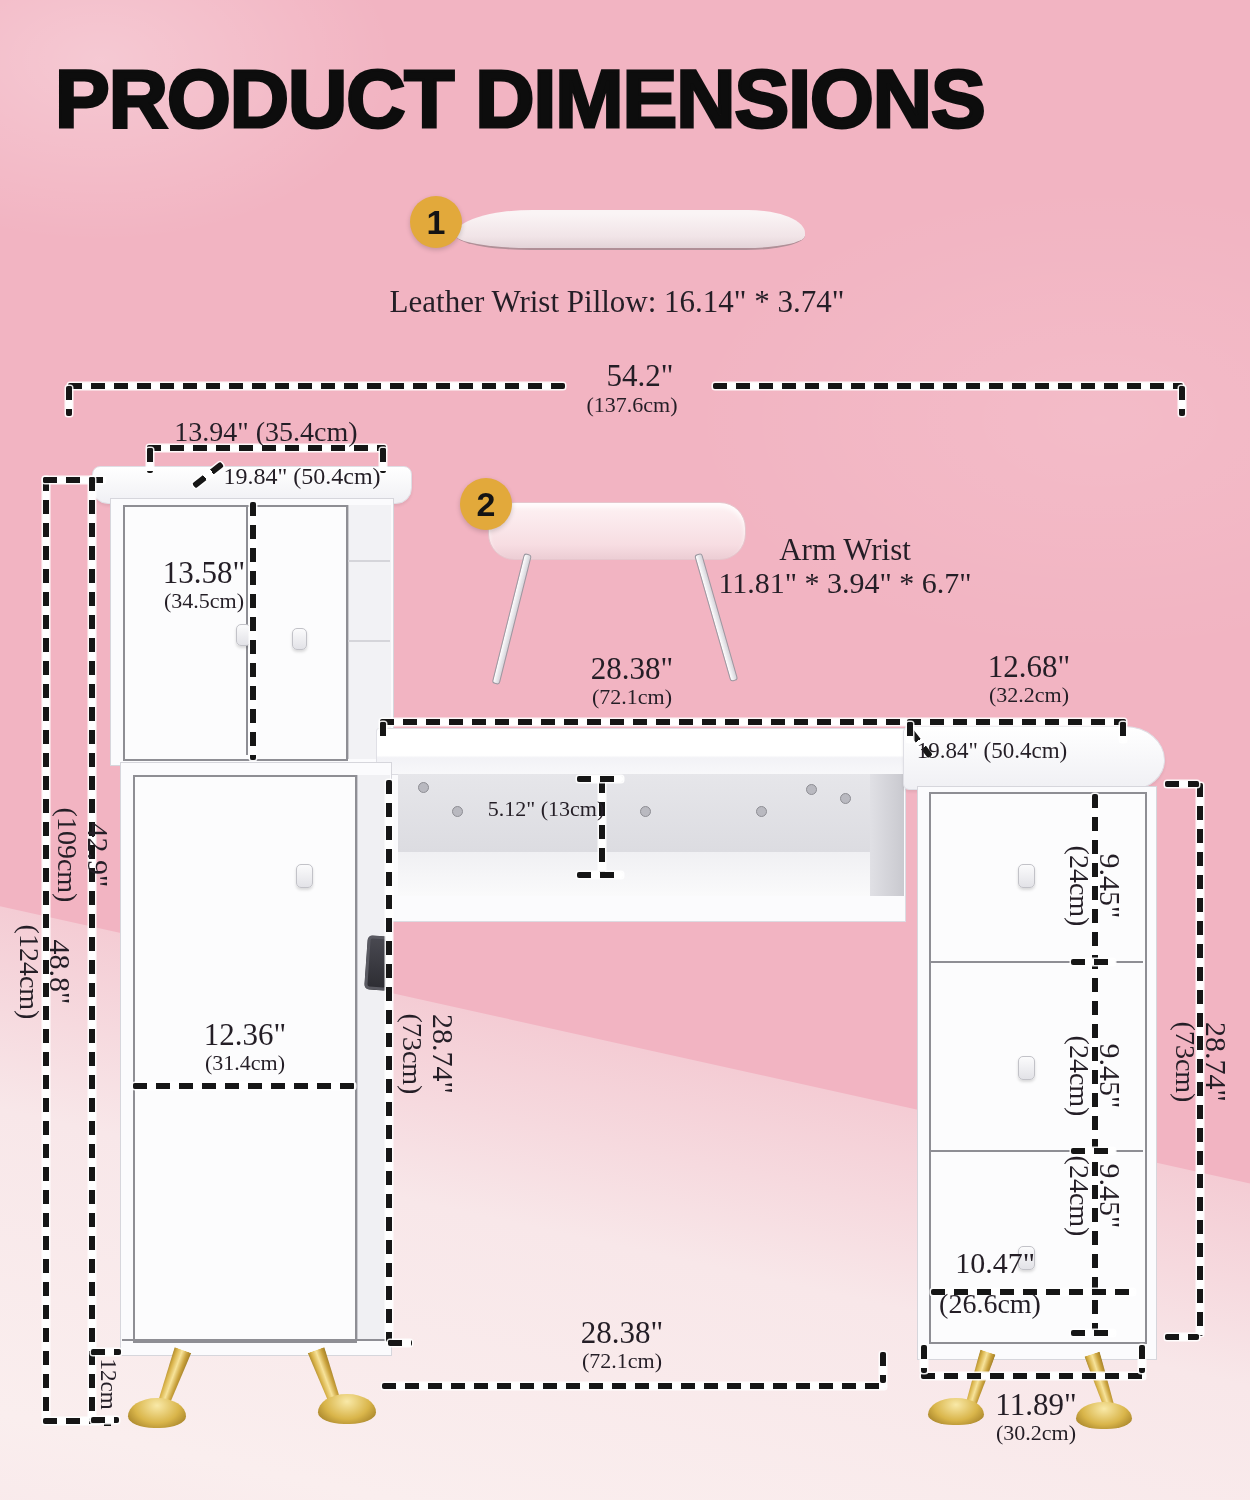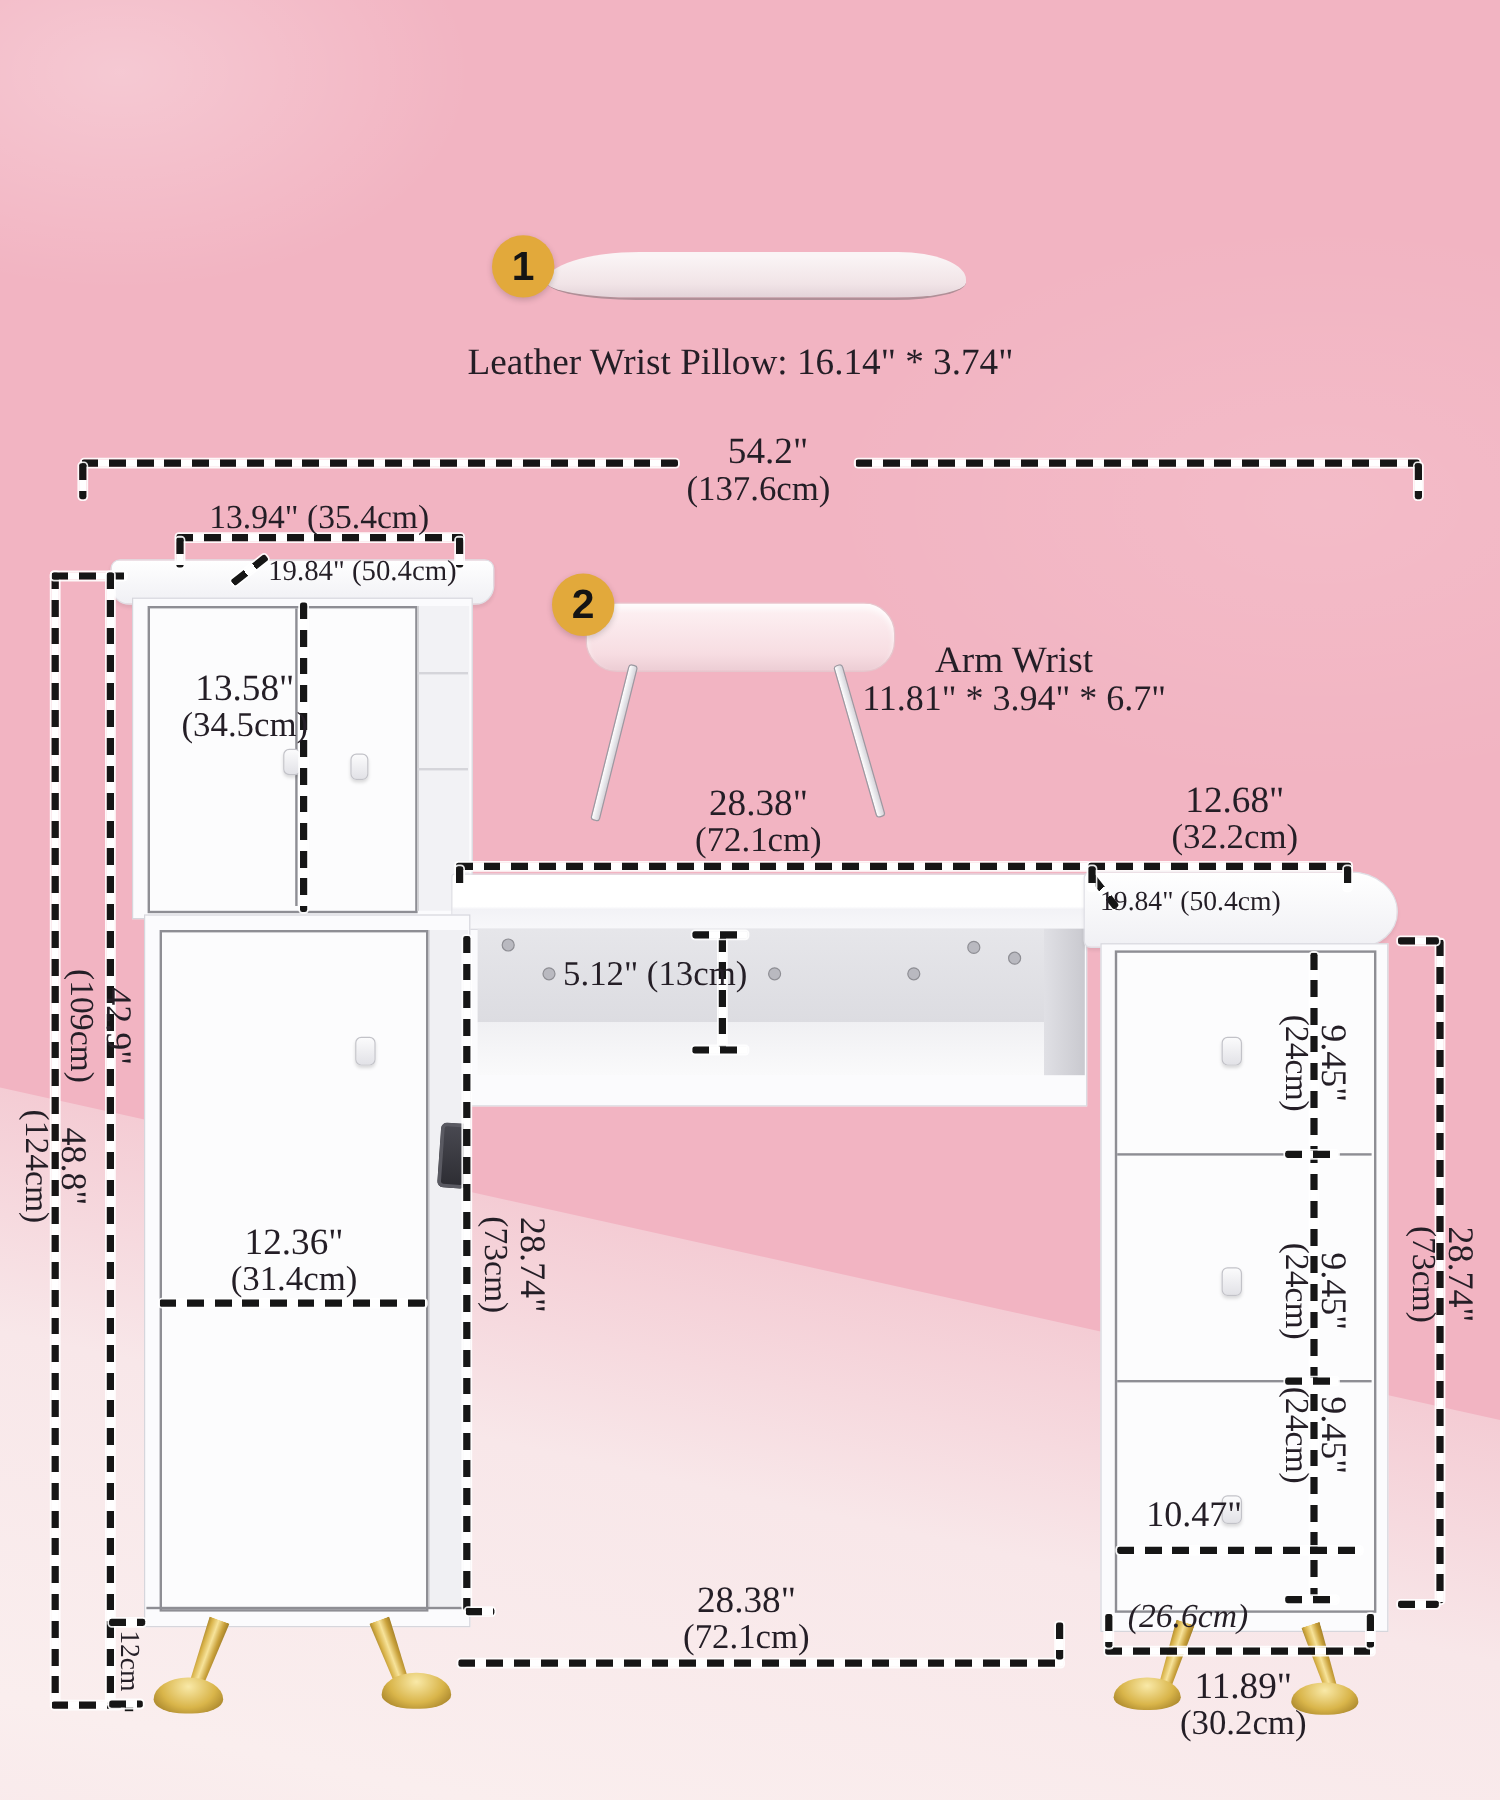--- a/index.html
+++ b/index.html
@@ -57,6 +57,7 @@
 <div id="stage">
   <div class="bglight"></div>
 
+  <div class="el z title" style="left:55px;top:52px;">PRODUCT DIMENSIONS</div>
 
   <div class="badge" style="left:410px;top:196px;">1</div>
   <div class="el z" style="left:455px;top:210px;width:350px;height:38px;border-radius:58% 42% 44% 56%/160% 150% 95% 100%;

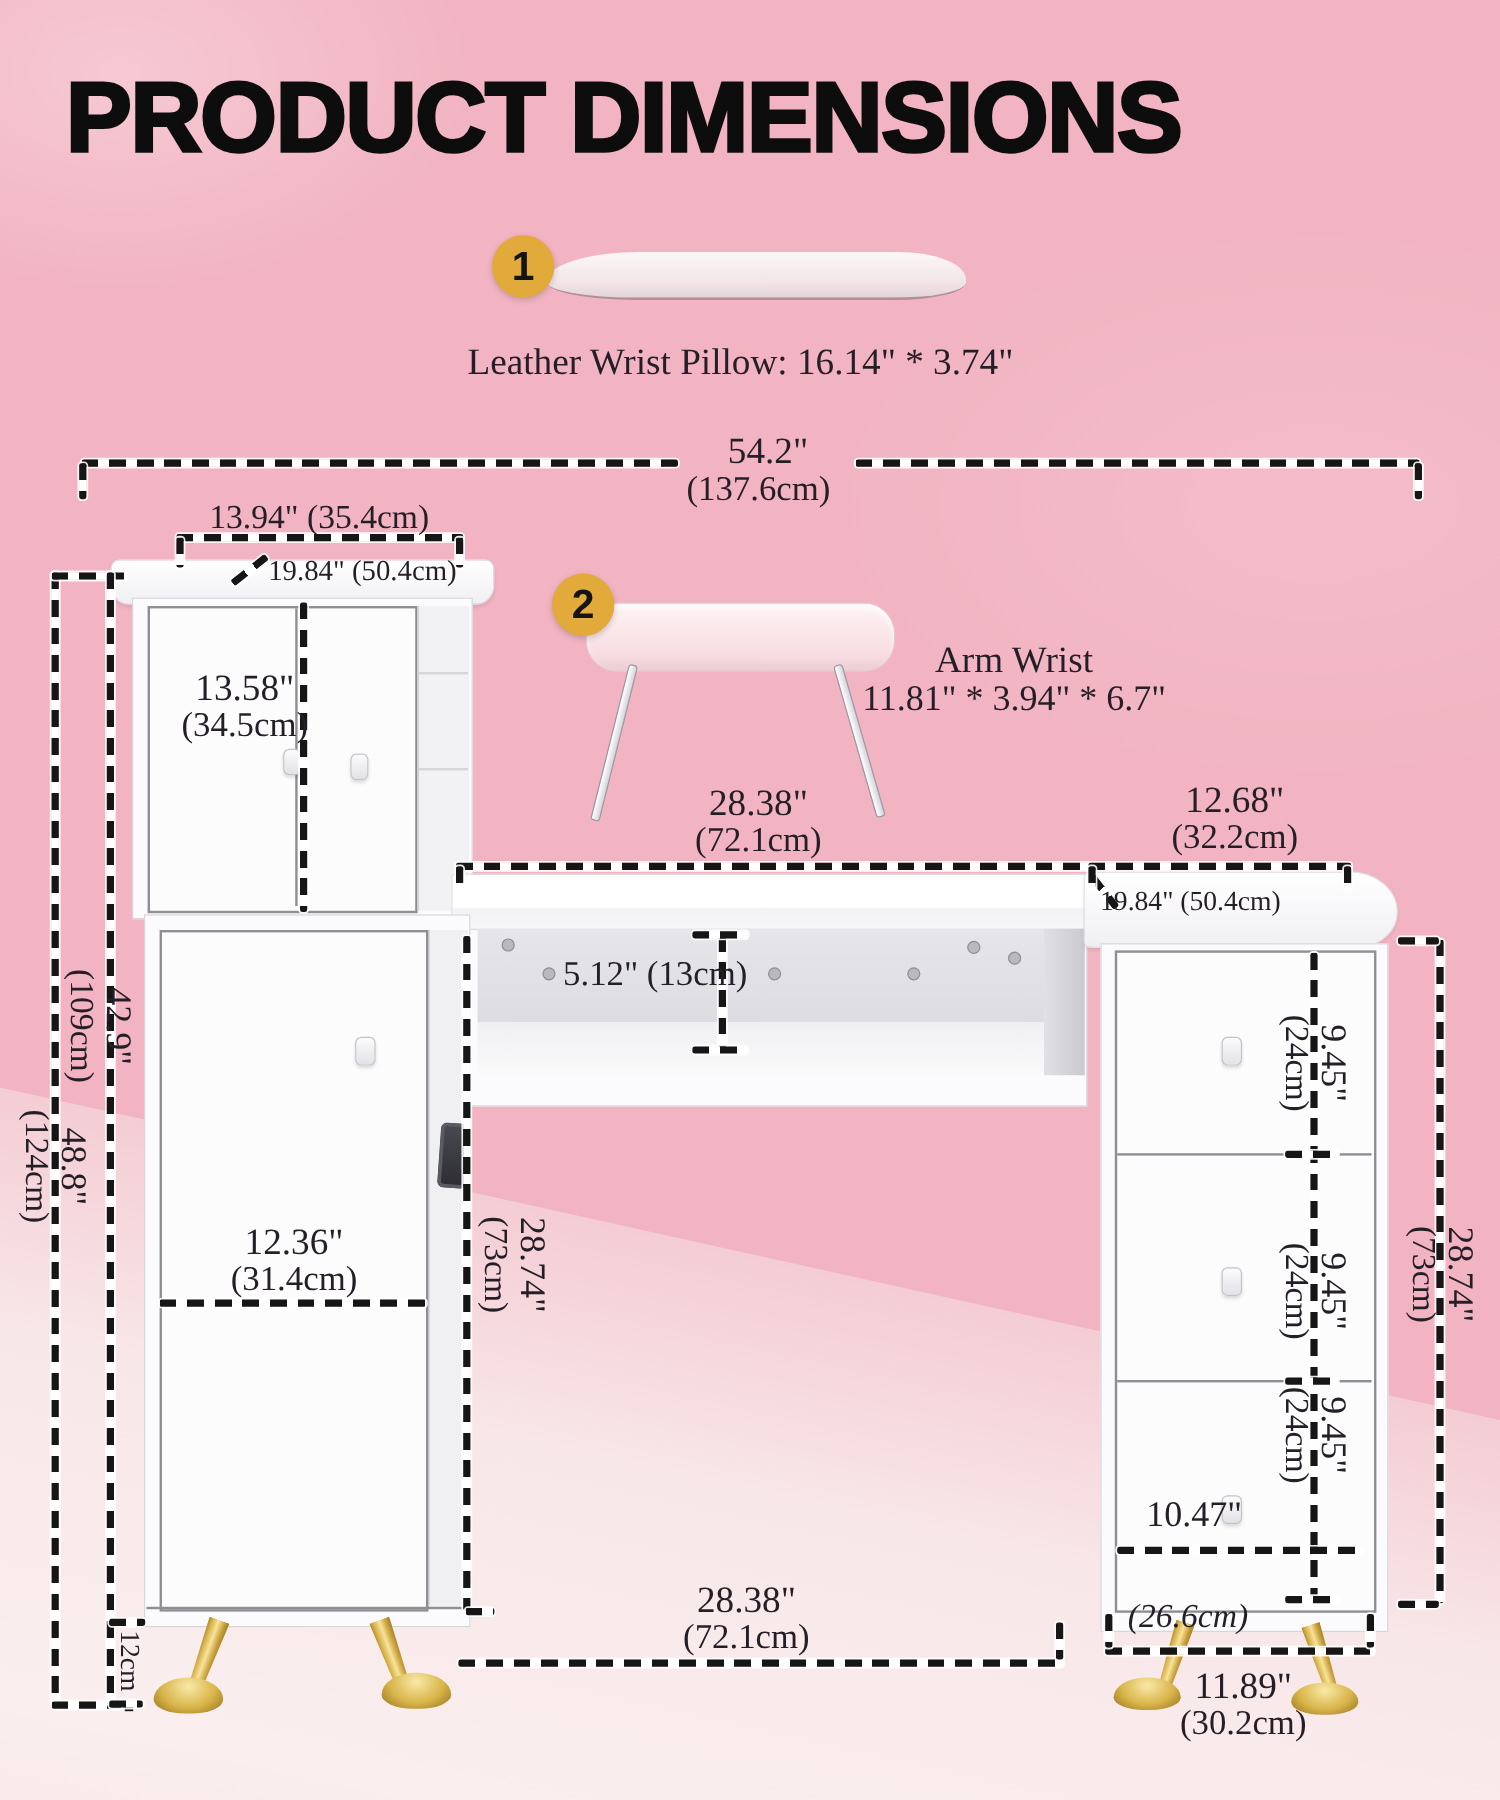--- a/index.html
+++ b/index.html
@@ -33,7 +33,7 @@
   .hlabel{position:absolute;transform:translateX(-50%);text-align:center;line-height:1.08;white-space:nowrap;}
   .sline{position:absolute;transform:translateX(-50%);white-space:nowrap;}
   .vlabel{position:absolute;transform:translate(-50%,-50%) rotate(90deg);text-align:center;line-height:1.05;white-space:nowrap;}
-  .f31{font-size:31px}.f30{font-size:30px}.f29{font-size:29px}.f28{font-size:28px}
+  .f31{font-size:31px}.f30{font-size:30px}.f29{font-size:22px}.f28{font-size:28px}
   .f24{font-size:24px}.f23{font-size:23px}
   .badge{position:absolute;z-index:4;width:52px;height:52px;border-radius:50%;background:#e2a93b;
     color:#141414;font-family:"Liberation Sans",sans-serif;font-weight:bold;font-size:34px;

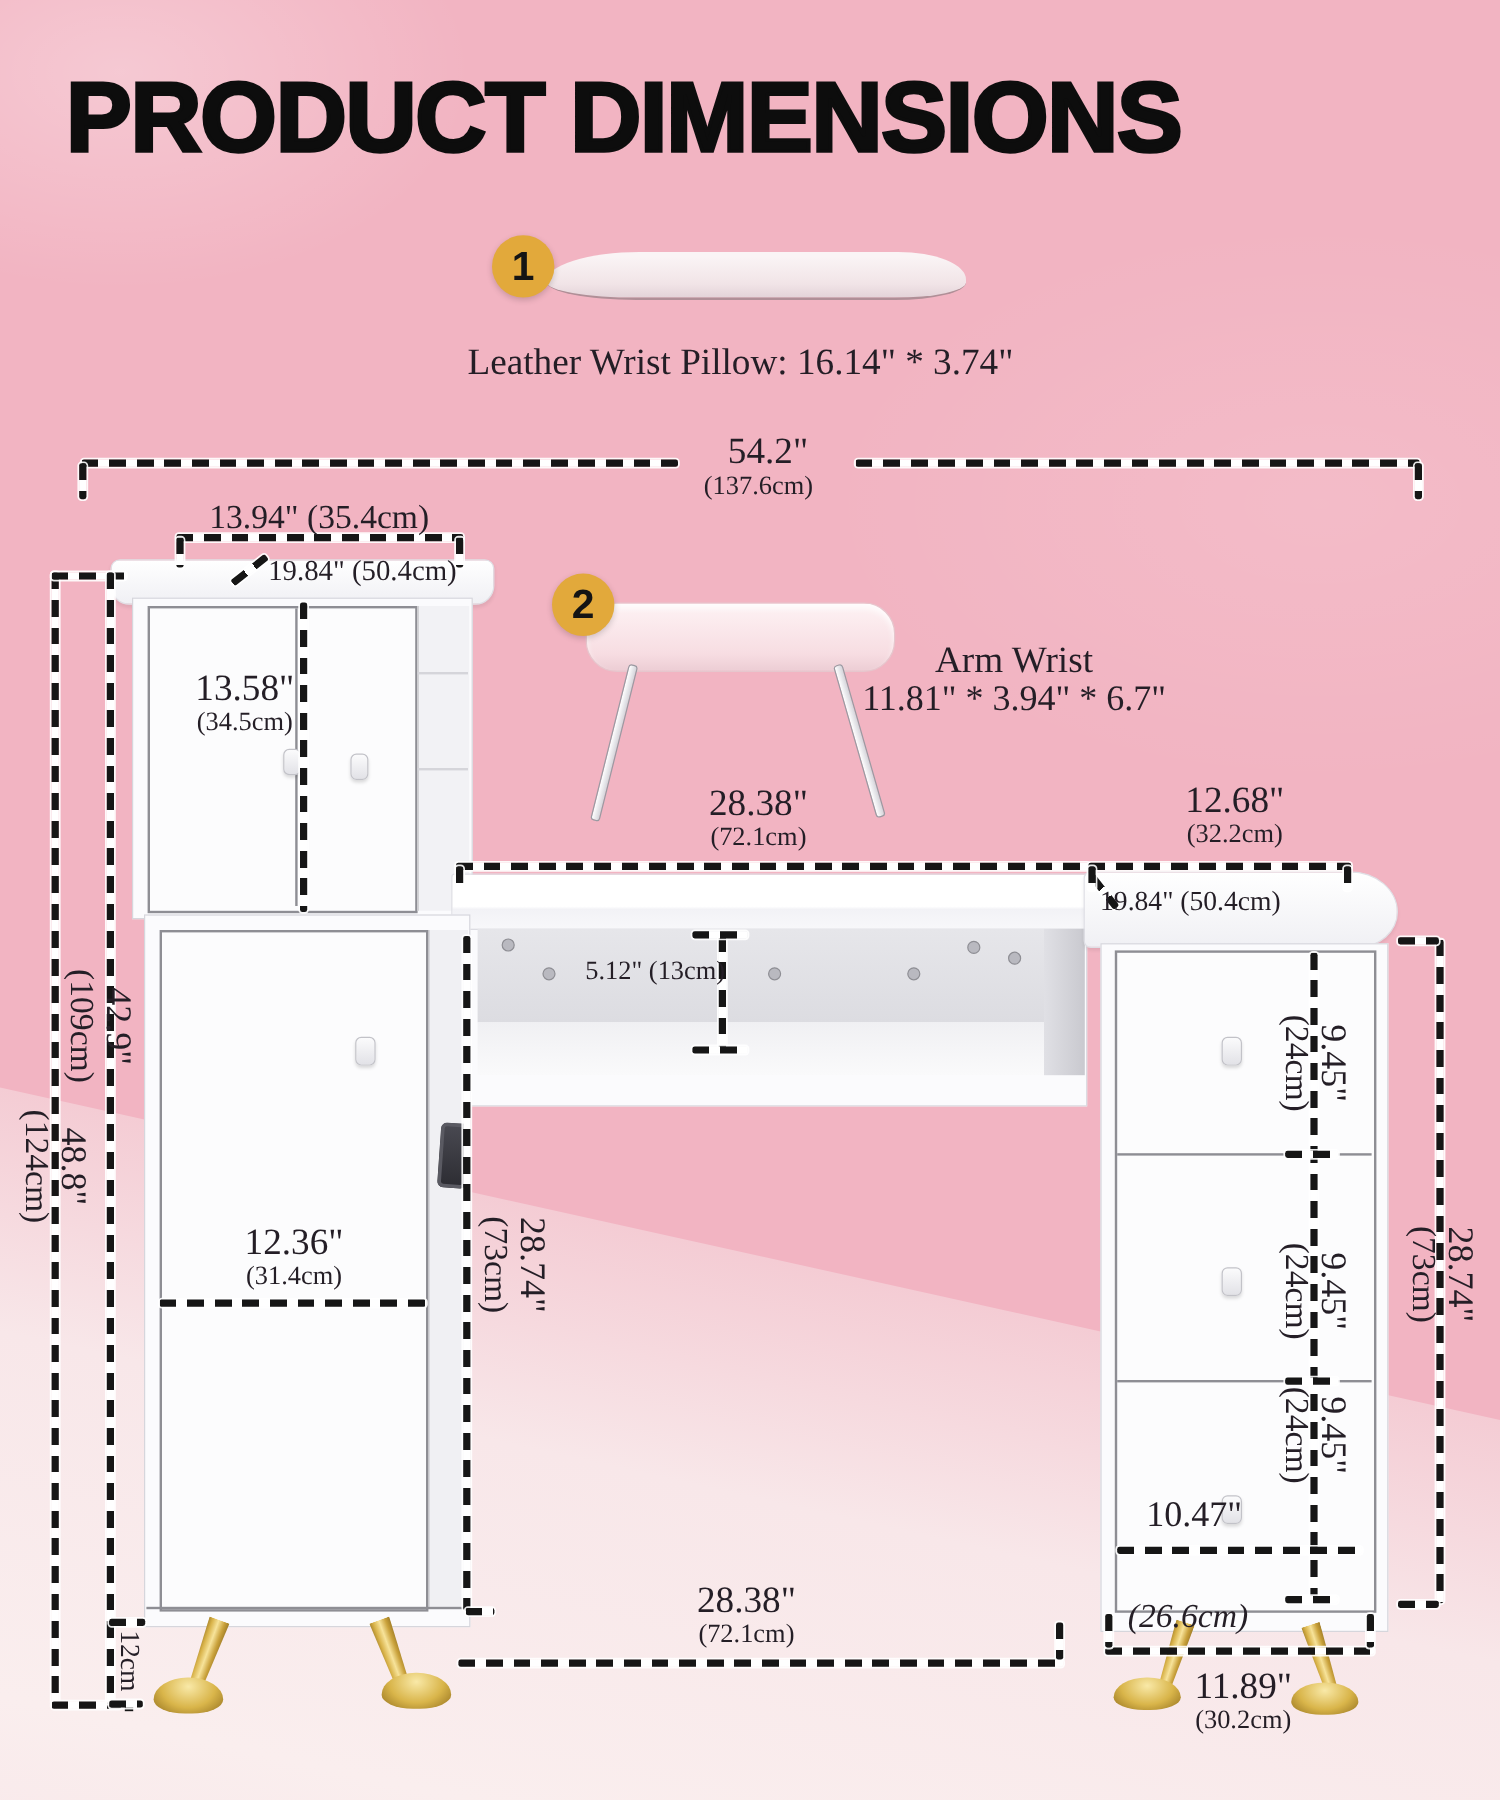--- a/index.html
+++ b/index.html
@@ -211,7 +211,7 @@
   </div>
   <div class="hd" style="left:931px;top:1289px;width:204px;"></div>
   <div class="el meas sline f30" style="left:995px;top:1246px;">10.47"</div>
-  <div class="el meas sline f28" style="left:990px;top:1332px;font-style:italic;">(26.6cm)</div>
+  <div class="el meas sline f28" style="left:990px;top:1288px;">(26.6cm)</div>
 
   <div class="vd" style="left:1197px;top:783px;height:553px;"></div>
   <div class="hd" style="left:1165px;top:781px;width:34px;"></div>

